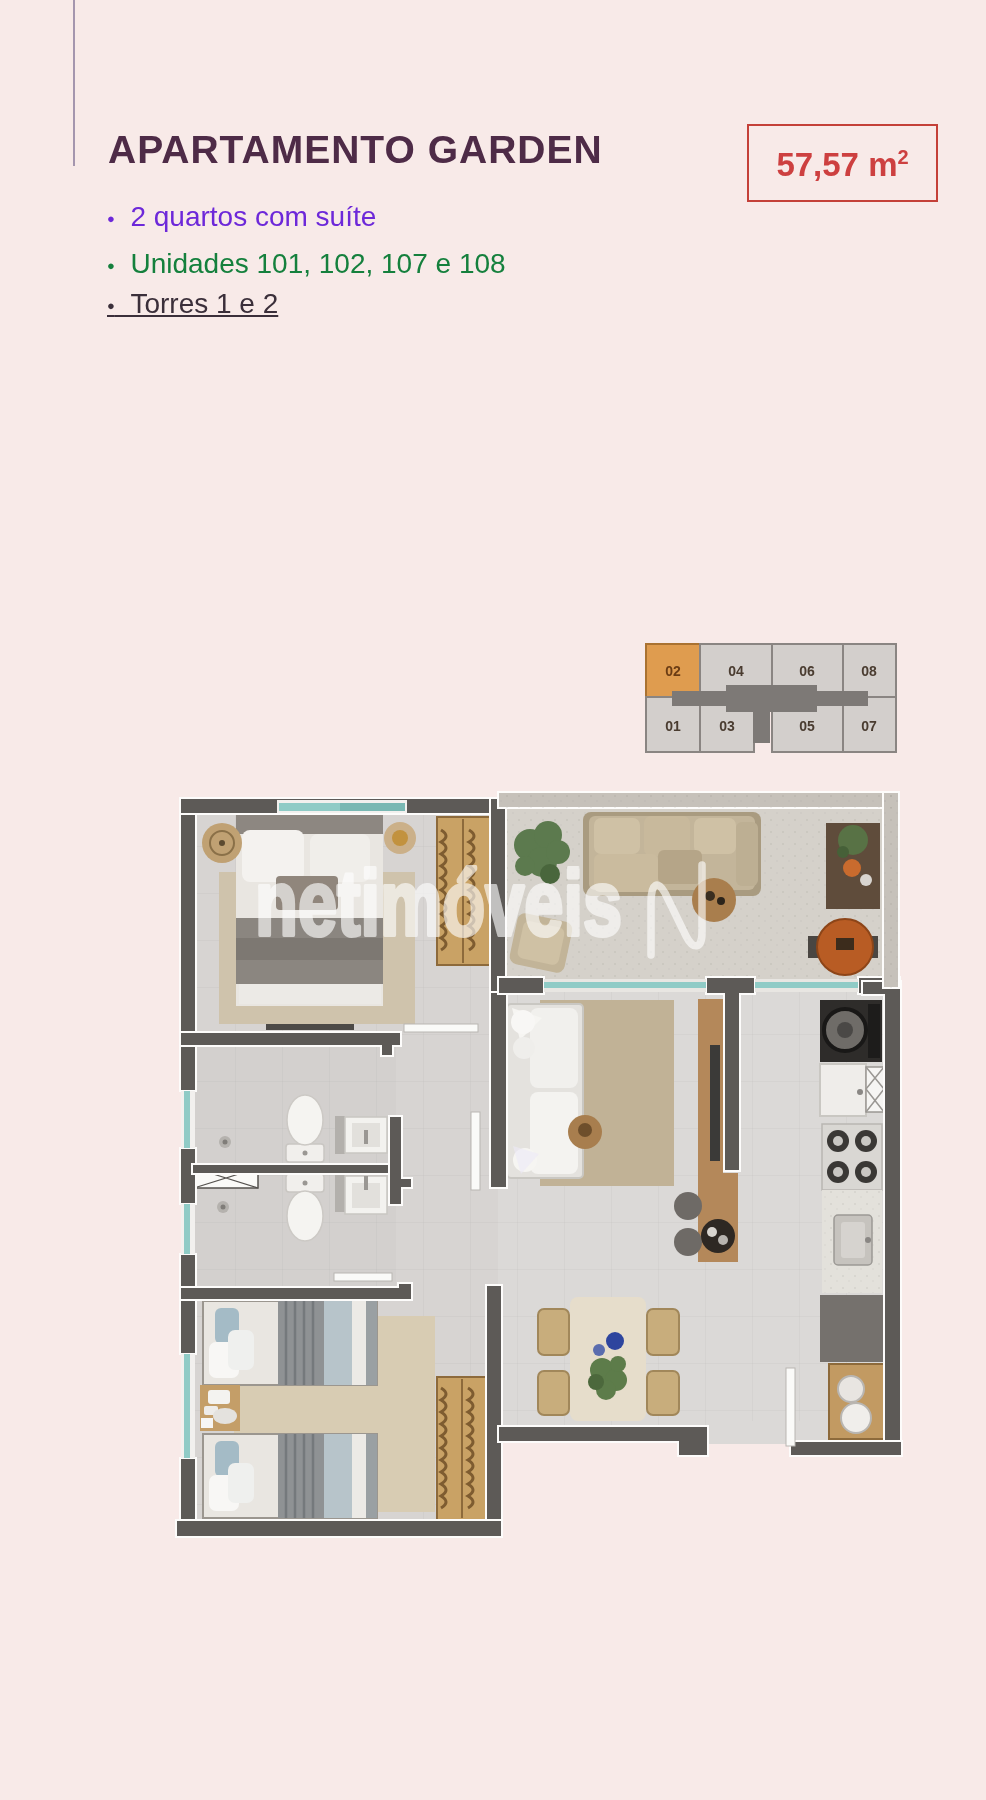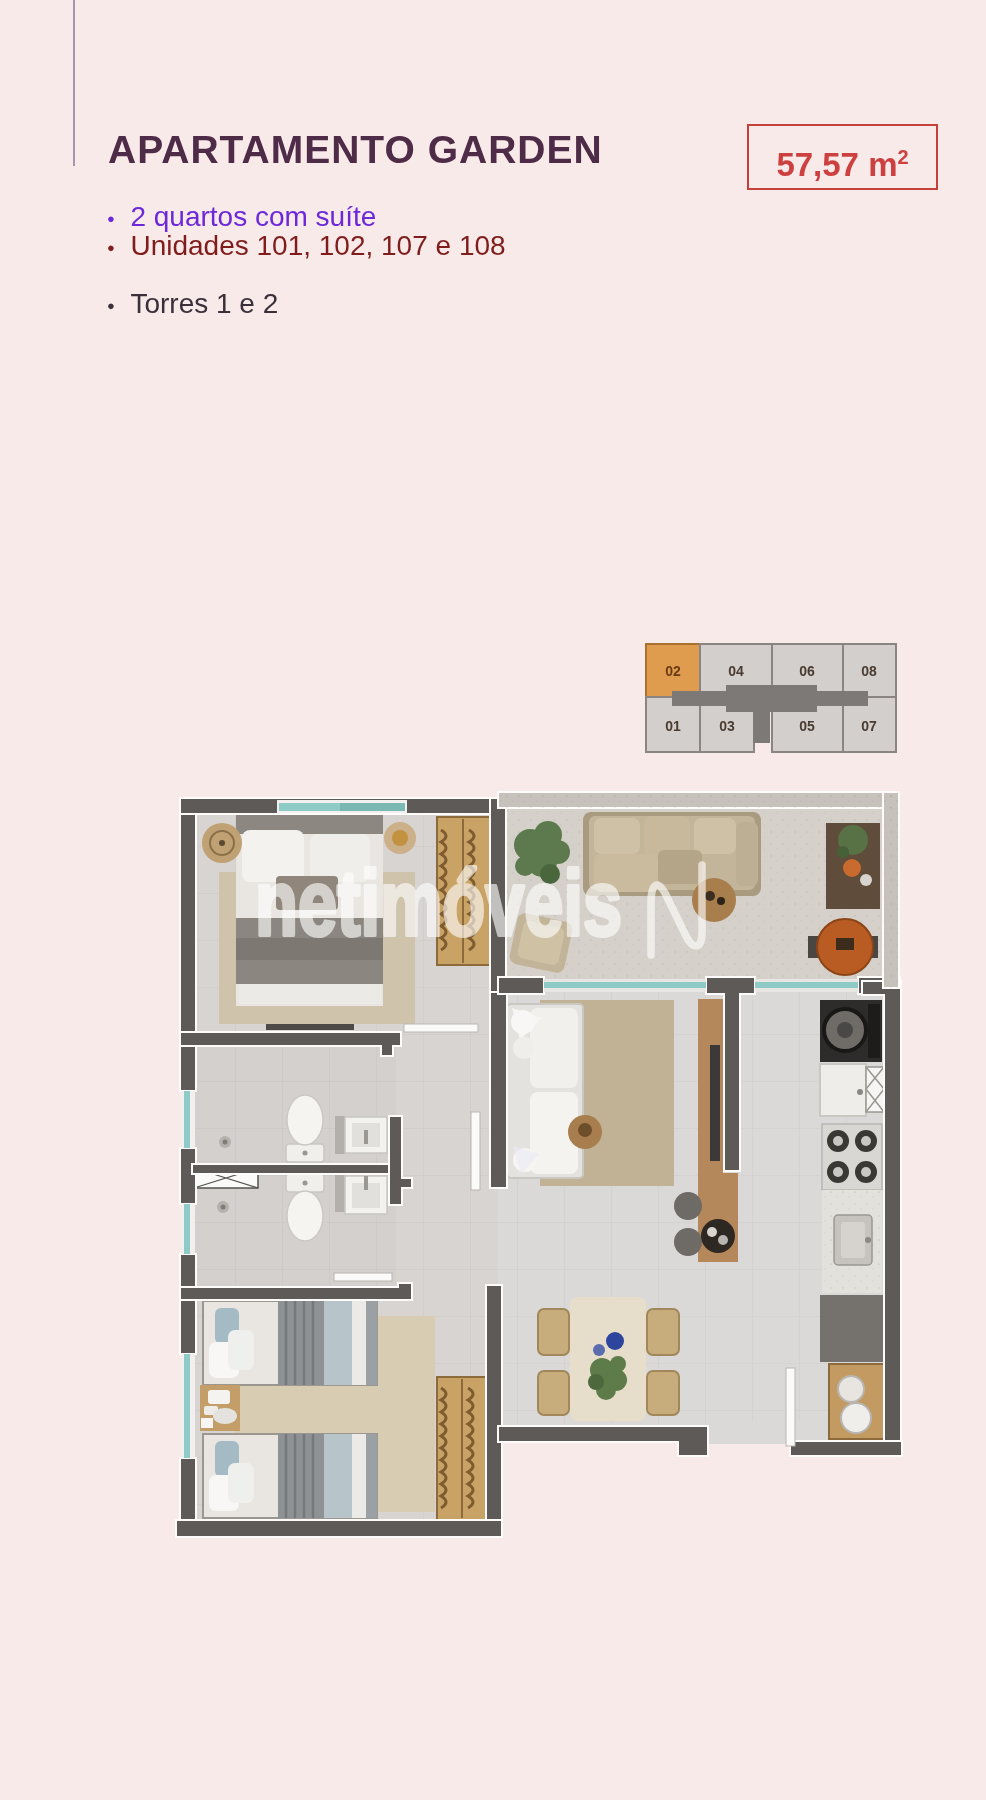--- a/index.html
+++ b/index.html
@@ -13,7 +13,7 @@
 
 <div class="abs" style="left:108px;top:128px;font-size:39px;font-weight:bold;letter-spacing:1px;color:#4e2b47;">APARTAMENTO GARDEN</div>
 
-<div class="abs" style="left:747px;top:124px;width:191px;height:66px;border:2px solid #c44038;box-sizing:border-box;text-align:center;line-height:62px;font-size:33px;font-weight:bold;color:#cd4040;">57,57 m<sup style="font-size:20px;">2</sup></div>
+<div class="abs" style="left:747px;top:124px;width:191px;height:78px;border:2px solid #c44038;box-sizing:border-box;text-align:center;line-height:62px;font-size:33px;font-weight:bold;color:#cd4040;">57,57 m<sup style="font-size:20px;">2</sup></div>
 
 <div class="abs" style="left:107px;top:201px;font-size:28px;color:#6d28d9;"><span style="font-size:13px;vertical-align:3px;">●</span>&nbsp;&nbsp;2 quartos com suíte</div>
 

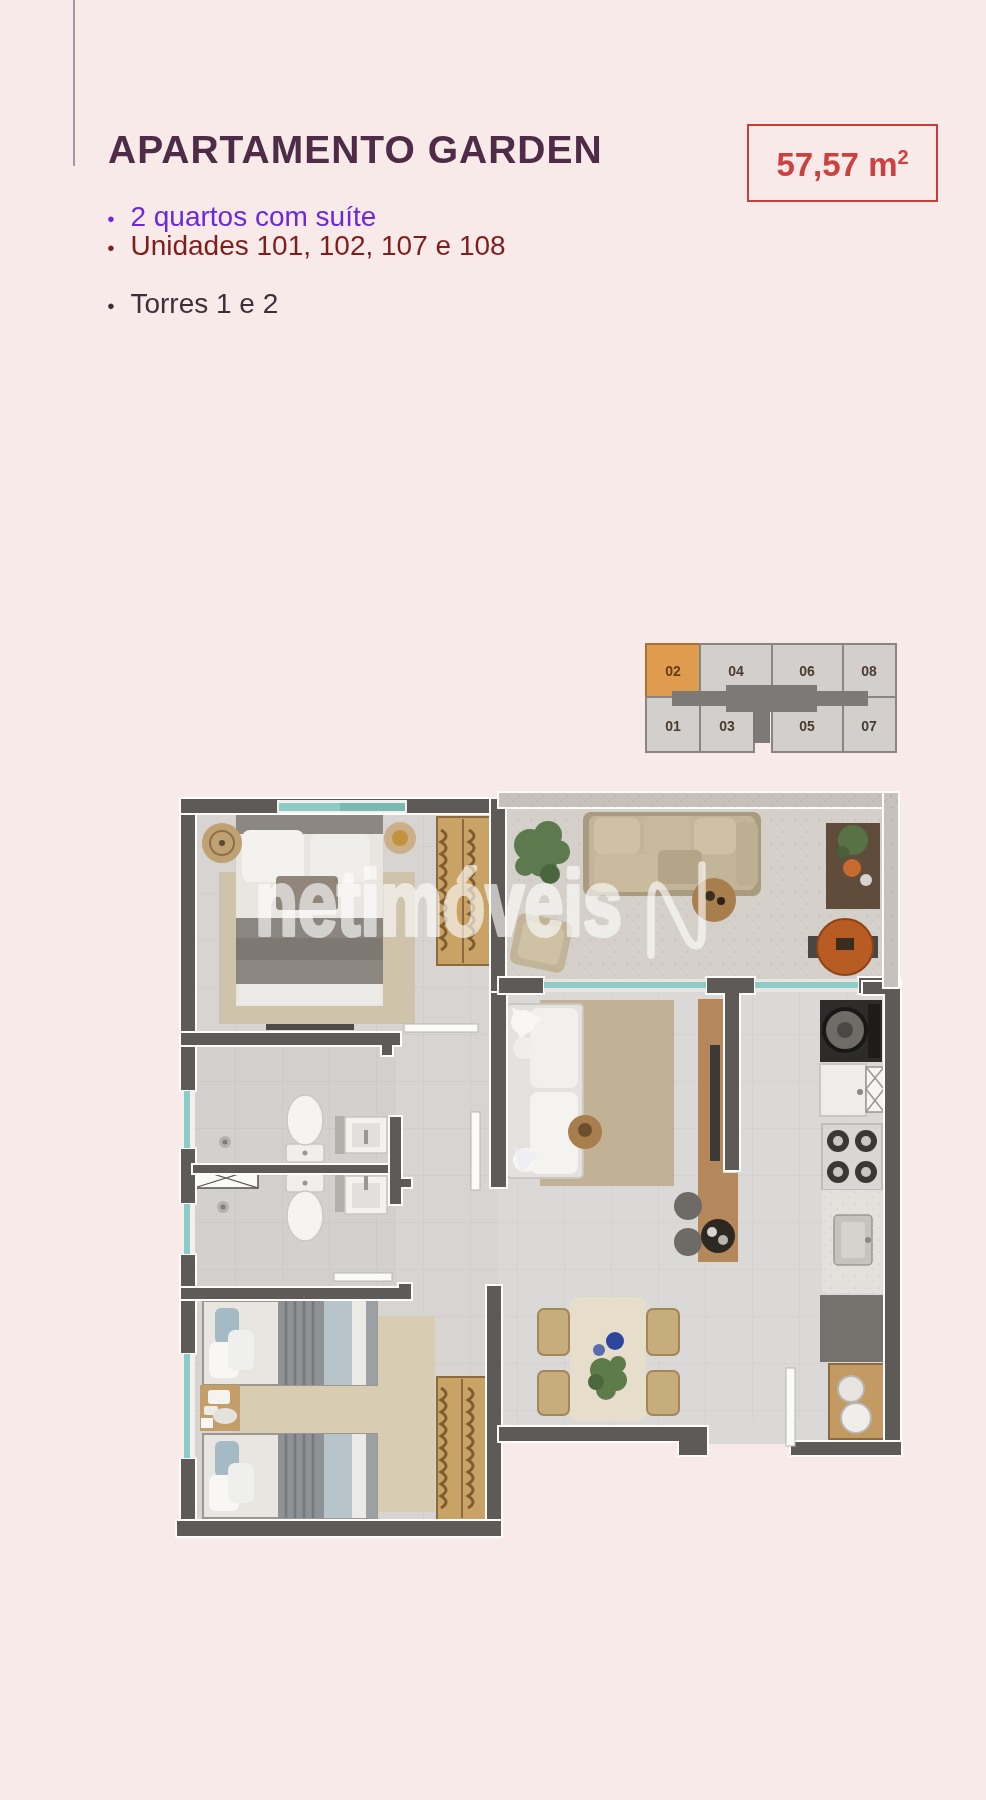--- a/index.html
+++ b/index.html
@@ -17,7 +17,7 @@
 
 <div class="abs" style="left:107px;top:201px;font-size:28px;color:#6d28d9;"><span style="font-size:13px;vertical-align:3px;">●</span>&nbsp;&nbsp;2 quartos com suíte</div>
 
-<div class="abs" style="left:107px;top:230px;font-size:28px;color:#7f1d1d;"><span style="font-size:13px;vertical-align:3px;">●</span>&nbsp;&nbsp;Unidades 101, 102, 107 e 108</div>
+<div class="abs" style="left:107px;top:248px;font-size:28px;color:#15803d;"><span style="font-size:13px;vertical-align:3px;">●</span>&nbsp;&nbsp;Unidades 101, 102, 107 e 108</div>
 
 <div class="abs" style="left:107px;top:288px;font-size:28px;color:#3b2f3a;"><span style="font-size:13px;vertical-align:3px;">●</span>&nbsp;&nbsp;Torres 1 e 2</div>
 

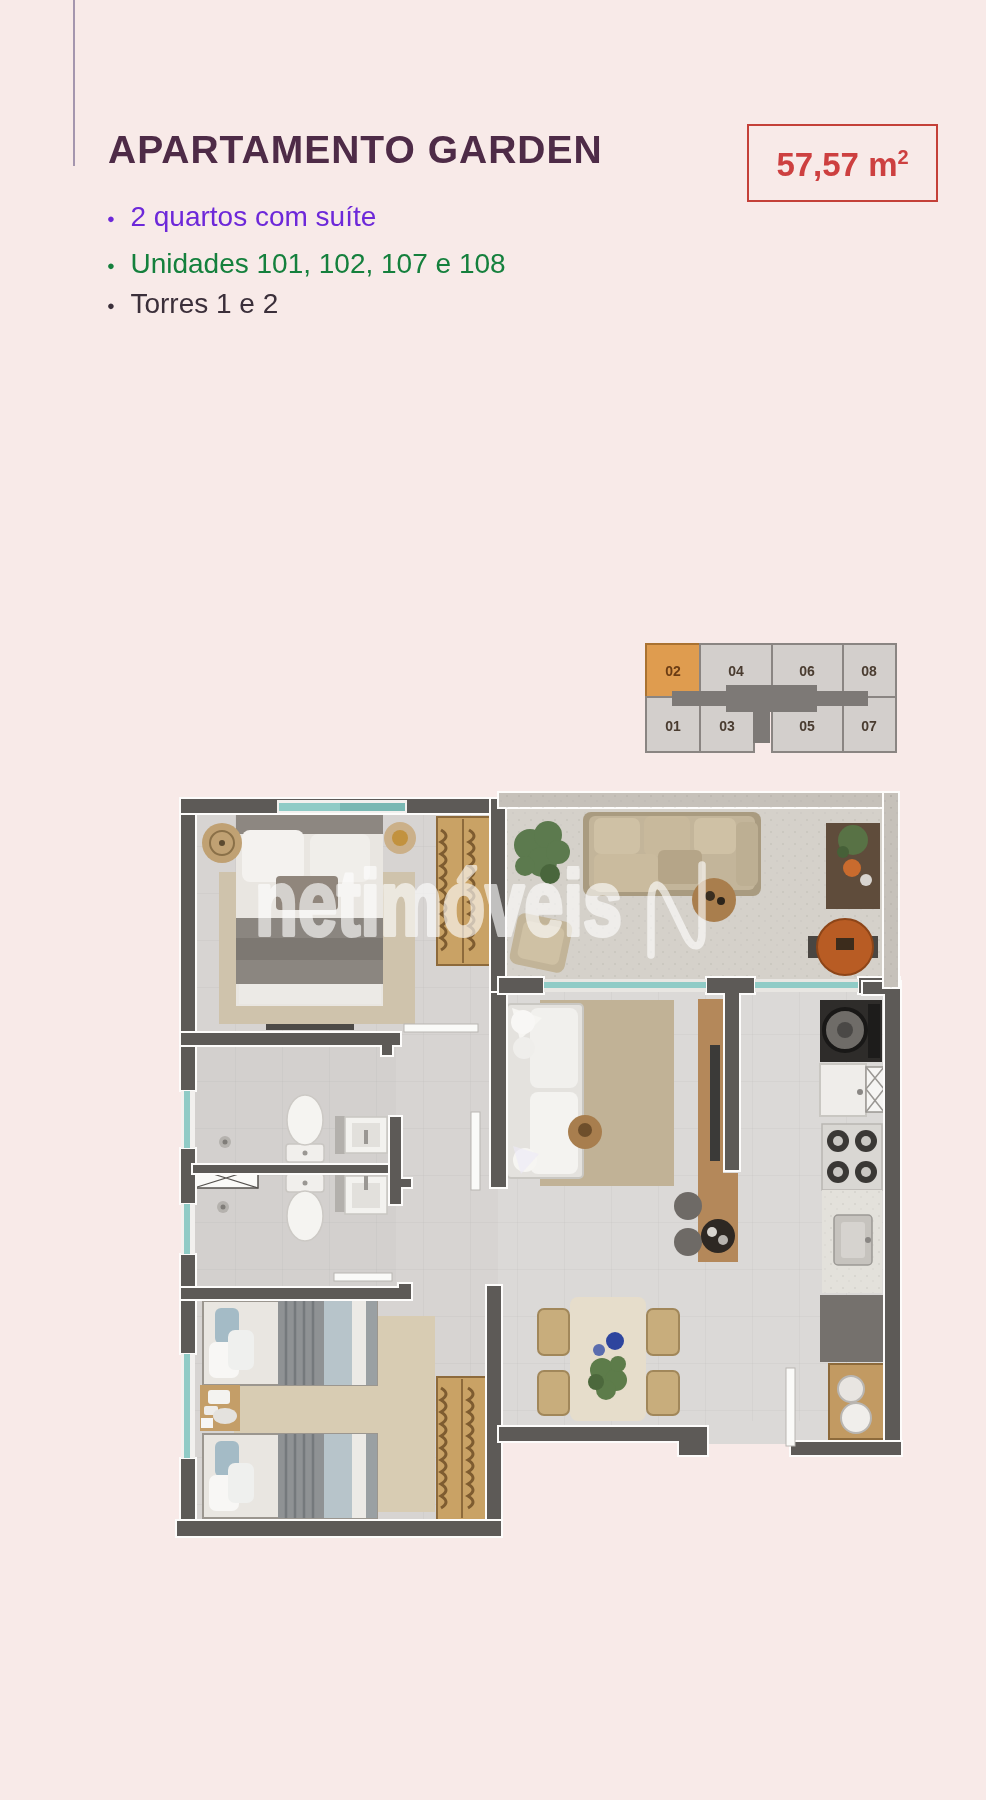--- a/index.html
+++ b/index.html
@@ -19,7 +19,7 @@
 
 <div class="abs" style="left:107px;top:248px;font-size:28px;color:#15803d;"><span style="font-size:13px;vertical-align:3px;">●</span>&nbsp;&nbsp;Unidades 101, 102, 107 e 108</div>
 
-<div class="abs" style="left:107px;top:288px;font-size:28px;color:#3b2f3a;"><span style="font-size:13px;vertical-align:3px;">●</span>&nbsp;&nbsp;Torres 1 e 2</div>
+<div class="abs" style="left:107px;top:288px;font-size:28px;color:#3b2f3a;text-decoration:underline;"><span style="font-size:13px;vertical-align:3px;">●</span>&nbsp;&nbsp;Torres 1 e 2</div>
 
 <svg class="abs" style="left:0;top:0;" width="986" height="1800" viewBox="0 0 986 1800">
 <defs>

